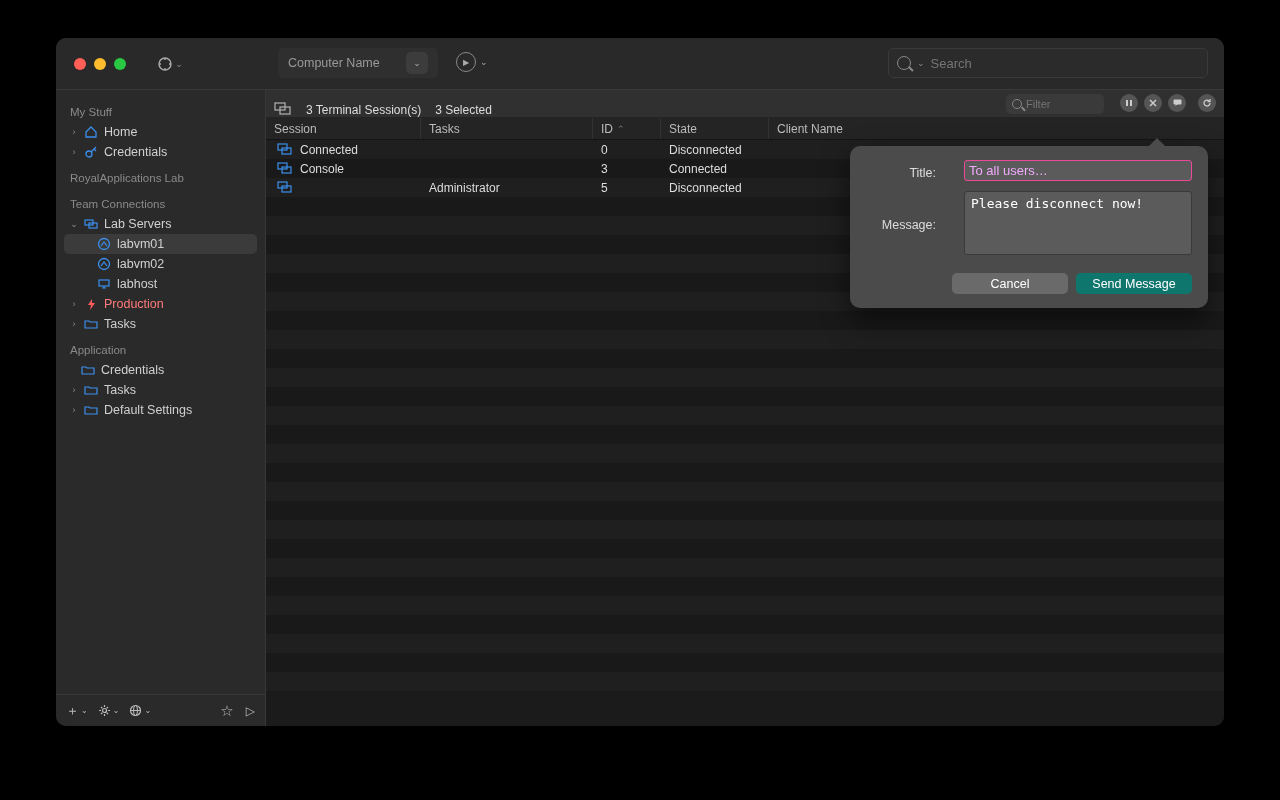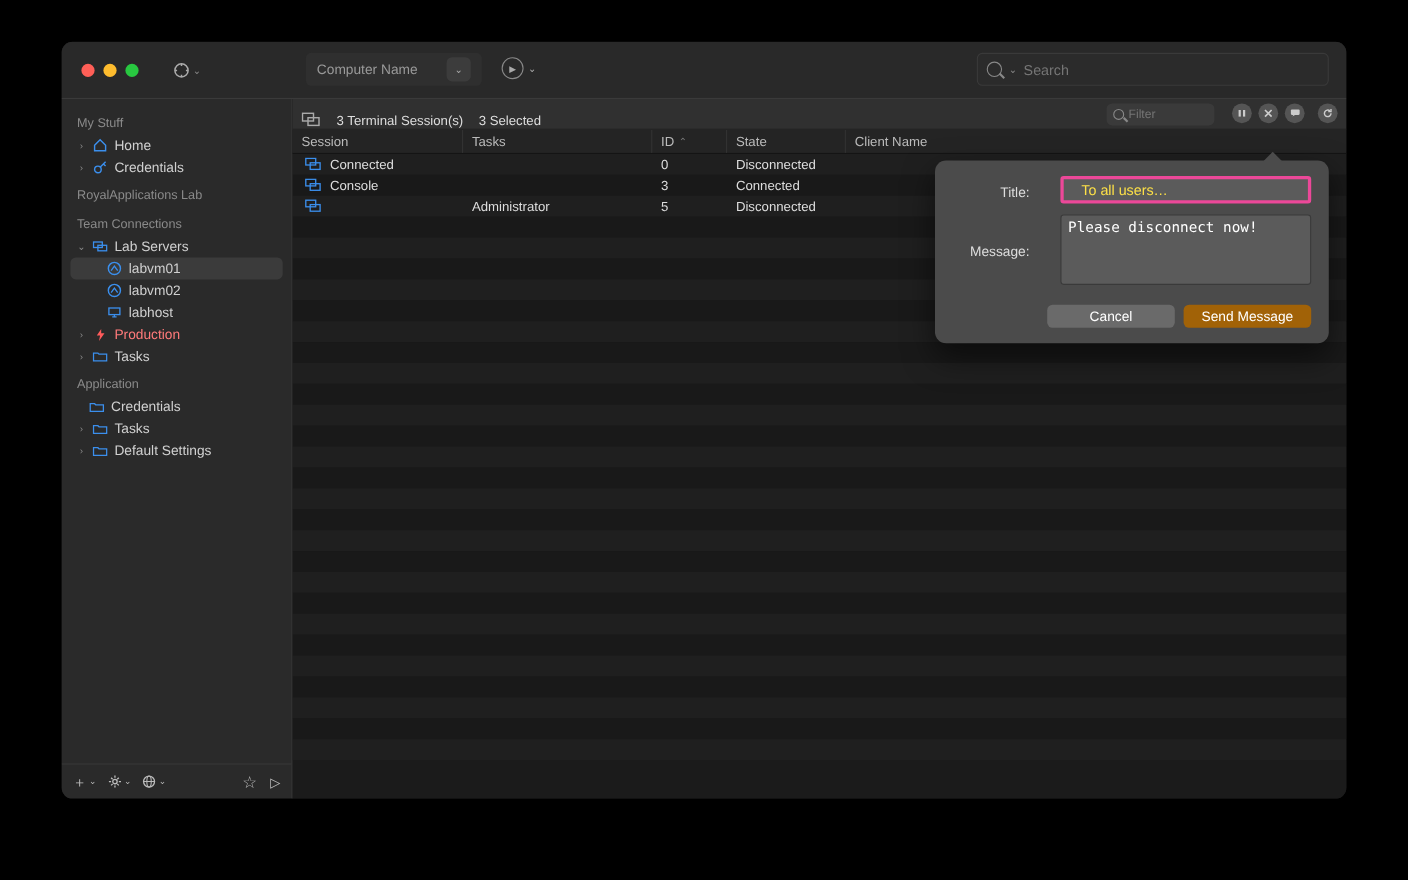--- a/index.html
+++ b/index.html
@@ -141,7 +141,7 @@
   }
   .prow{display:flex;align-items:center;margin-bottom:10px;gap:28px}
   .plabel{width:70px;text-align:right;color:#ddd;padding-top:4px;font-size:12.5px}
-  .pinput{flex:1;background:#5b5b5b;border:3px solid #ec4899;border-radius:3px;padding:2px 16px;color:#fde047;font-size:13px}
+  .pinput{flex:1;background:#5b5b5b;border:1px solid #ec4899;border-radius:3px;padding:2px 4px;color:#f0abfc;font-size:13px}
   .ptext{flex:1;background:#5b5b5b;border:1px solid #3a3a3a;border-radius:3px;padding:4px 6px;color:#fff;font-size:13px;height:64px;resize:none}
   .pbtns{display:flex;justify-content:flex-end;gap:8px;margin-top:18px}
   .pbtn{width:116px;height:21px;border:none;border-radius:5px;background:#6a6a6a;color:#fff;font-size:12.5px;cursor:pointer}

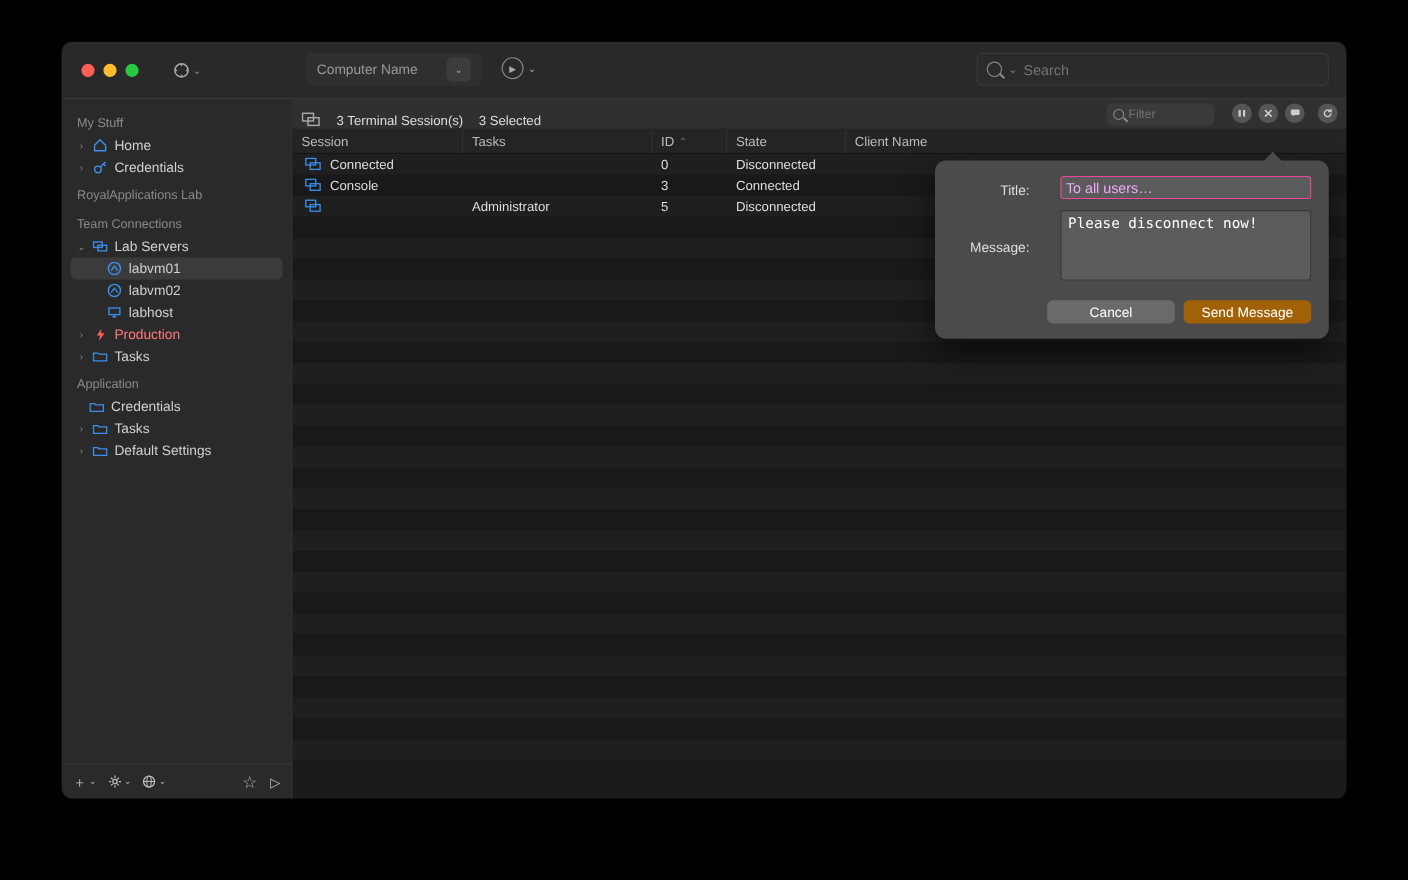--- a/index.html
+++ b/index.html
@@ -145,7 +145,7 @@
   .ptext{flex:1;background:#5b5b5b;border:1px solid #3a3a3a;border-radius:3px;padding:4px 6px;color:#fff;font-size:13px;height:64px;resize:none}
   .pbtns{display:flex;justify-content:flex-end;gap:8px;margin-top:18px}
   .pbtn{width:116px;height:21px;border:none;border-radius:5px;background:#6a6a6a;color:#fff;font-size:12.5px;cursor:pointer}
-  .pbtn.primary{background:#a16207}
+  .pbtn.primary{background:#0f766e}
 
   svg{display:block}
 </style>

